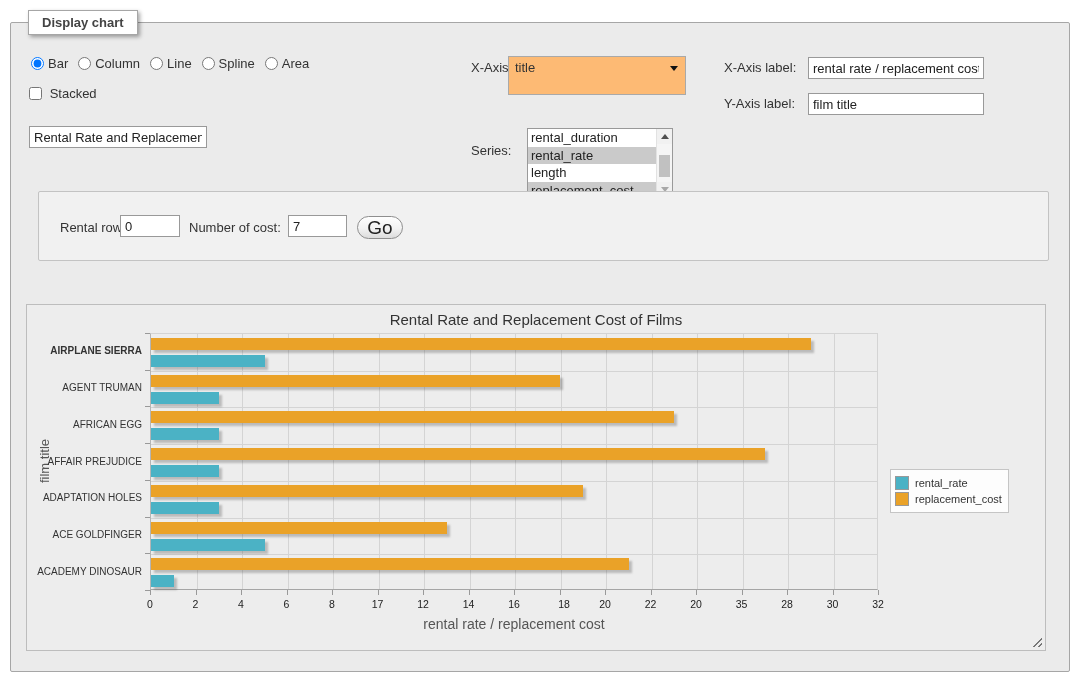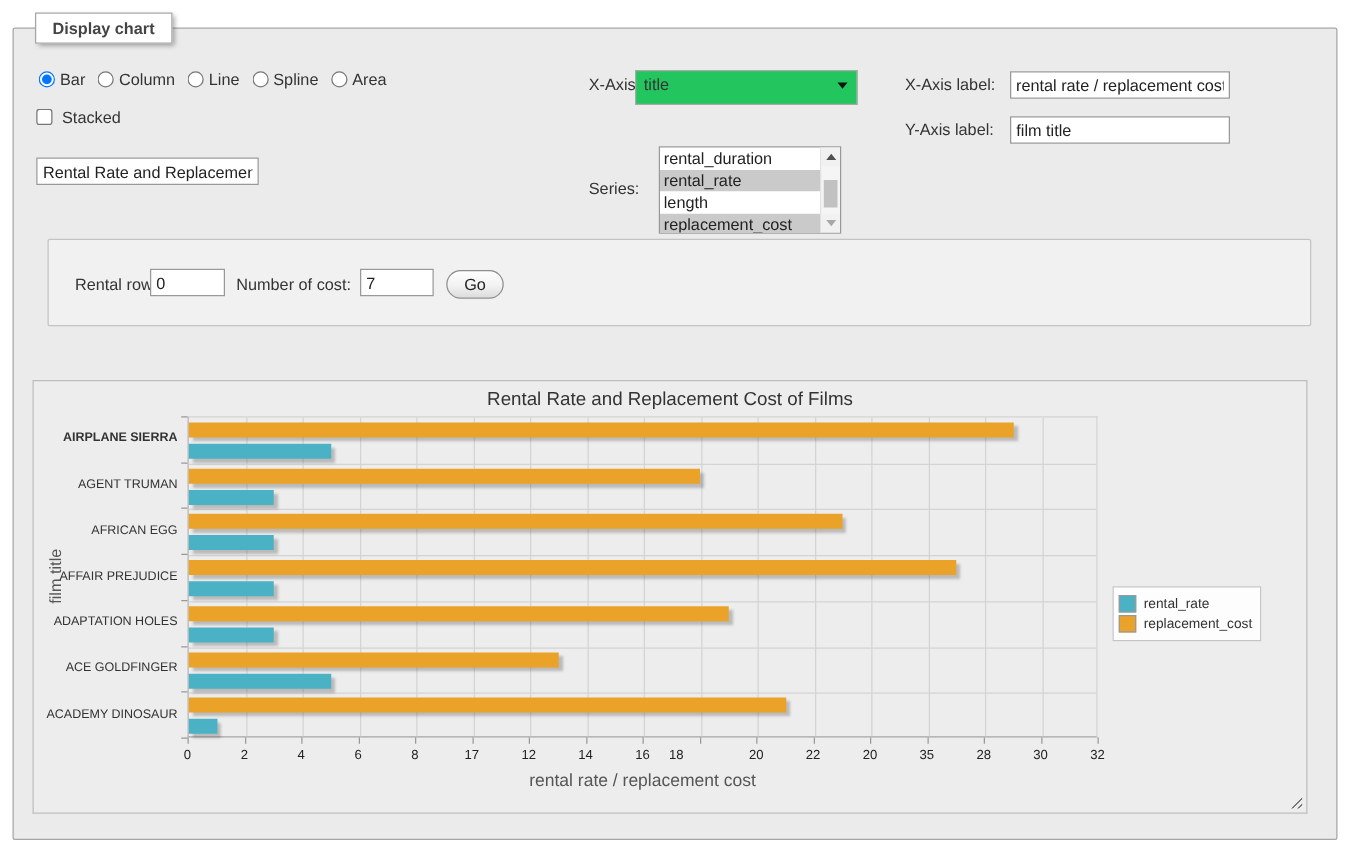--- a/index.html
+++ b/index.html
@@ -17,7 +17,7 @@
     padding: 2px 4px; font-family: "Liberation Sans", sans-serif; font-size: 13px; color: #222; }
   .ctl-label { color: #333; }
   
-  .select { background: #22c55e; border: 1px solid #a9a9a9; width: 178px; height: 28px;
+  .select { background: #fdba74; border: 1px solid #a9a9a9; width: 178px; height: 39px;
     padding: 3px 6px; position: relative; cursor: default; }
   .select .arrow { position: absolute; right: 7px; top: 9px; width: 0; height: 0;
     border-left: 4px solid transparent; border-right: 4px solid transparent;

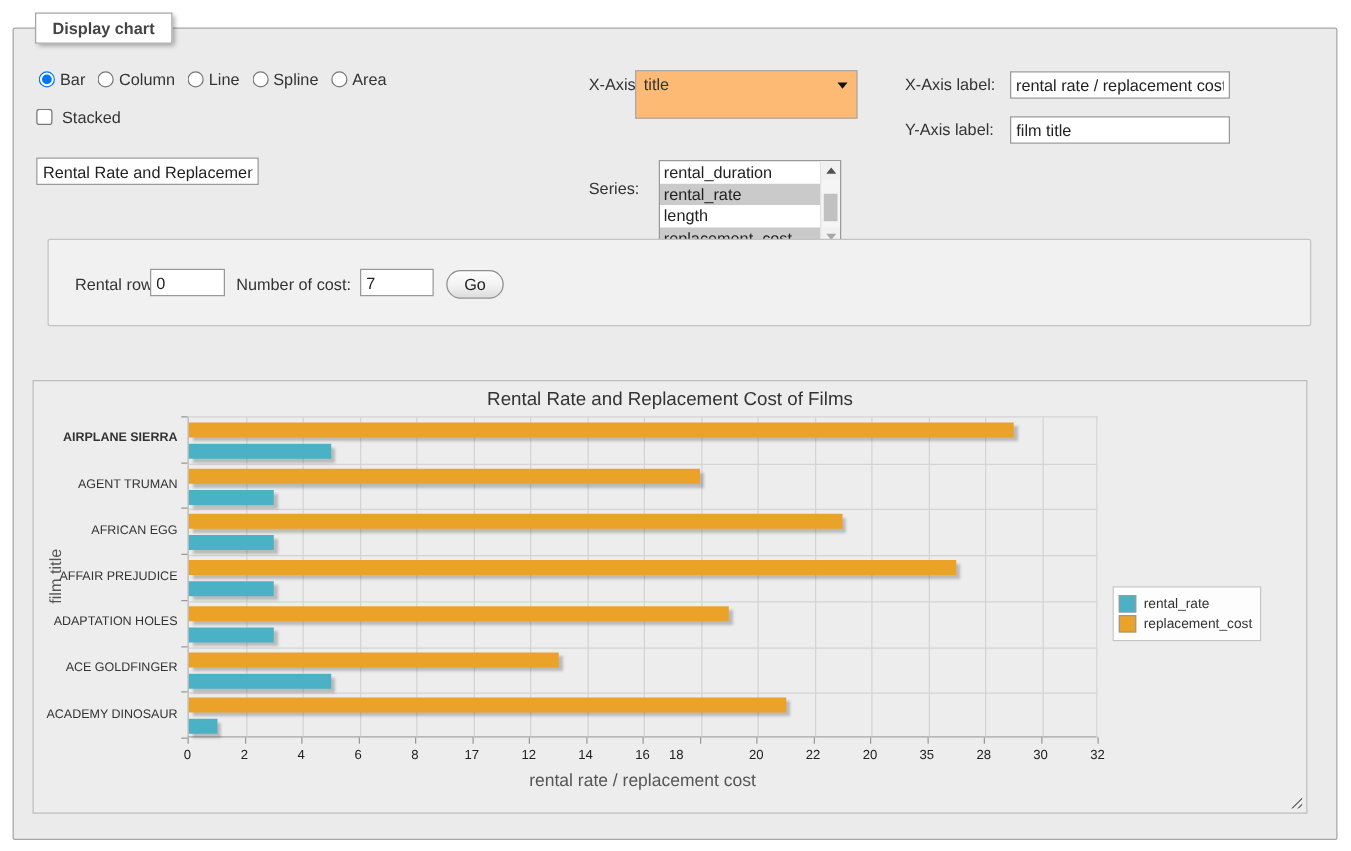--- a/index.html
+++ b/index.html
@@ -40,7 +40,7 @@
   .row-panel { left: 27px; top: 168px; width: 1011px; height: 70px; background: #f1f1f1;
     border: 1px solid #c3c3c3; border-radius: 2px; }
   .go-btn { position: absolute; left: 318px; top: 24px; width: 46px; height: 23px;
-    border: 1px solid #8e8e8e; border-radius: 12px; color: #222; font-size: 13px;
+    border: 1px solid #8e8e8e; border-radius: 12px; color: #222; font-size: 19px;
     background: linear-gradient(to bottom, #fefefe 0%, #f2f2f2 55%, #dcdcdc 100%);
     font-family: "Liberation Sans", sans-serif; cursor: pointer; }
   

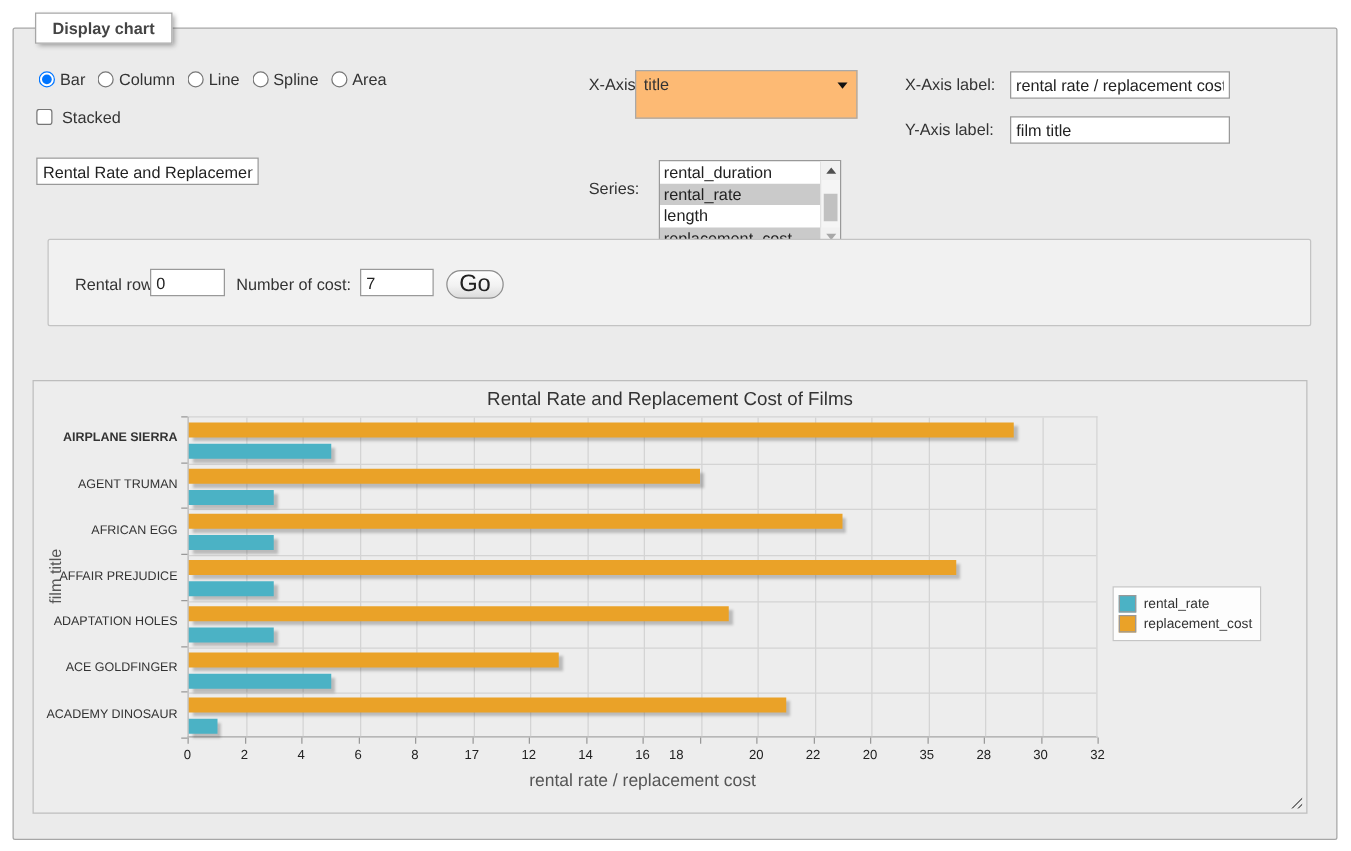--- a/index.html
+++ b/index.html
@@ -197,7 +197,7 @@
       <div class="x-tick" style="left: 487px;"></div>
       <div class="x-tick-label" style="left: 472px;">16</div>
       <div class="x-tick" style="left: 532.5px;"></div>
-      <div class="x-tick-label" style="left: 499px;">18</div>
+      <div class="x-tick-label" style="left: 522px;">18</div>
       <div class="x-tick" style="left: 578px;"></div>
       <div class="x-tick-label" style="left: 563px;">20</div>
       <div class="x-tick" style="left: 623.5px;"></div>

